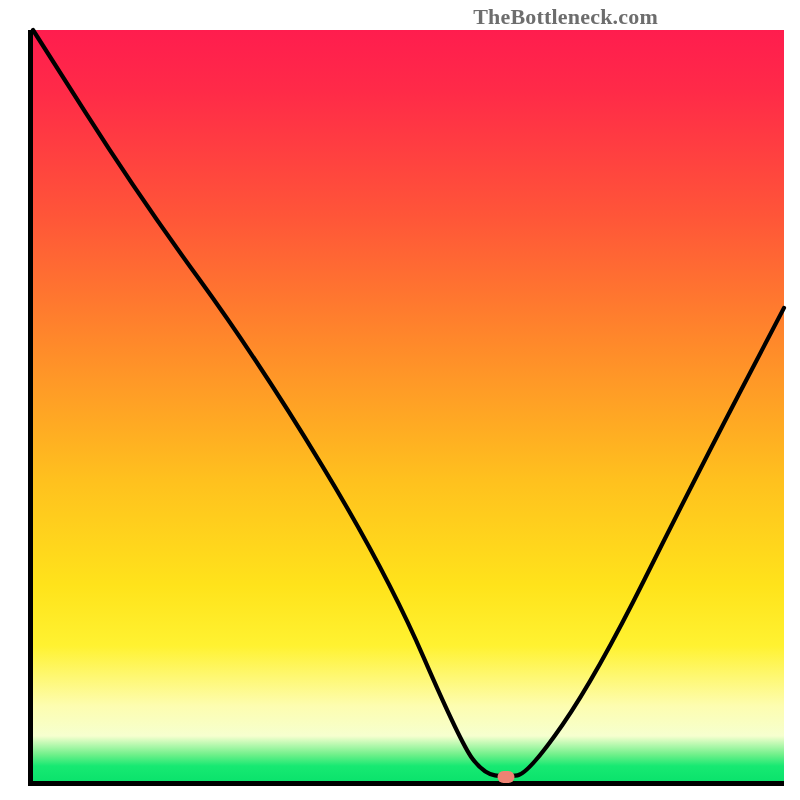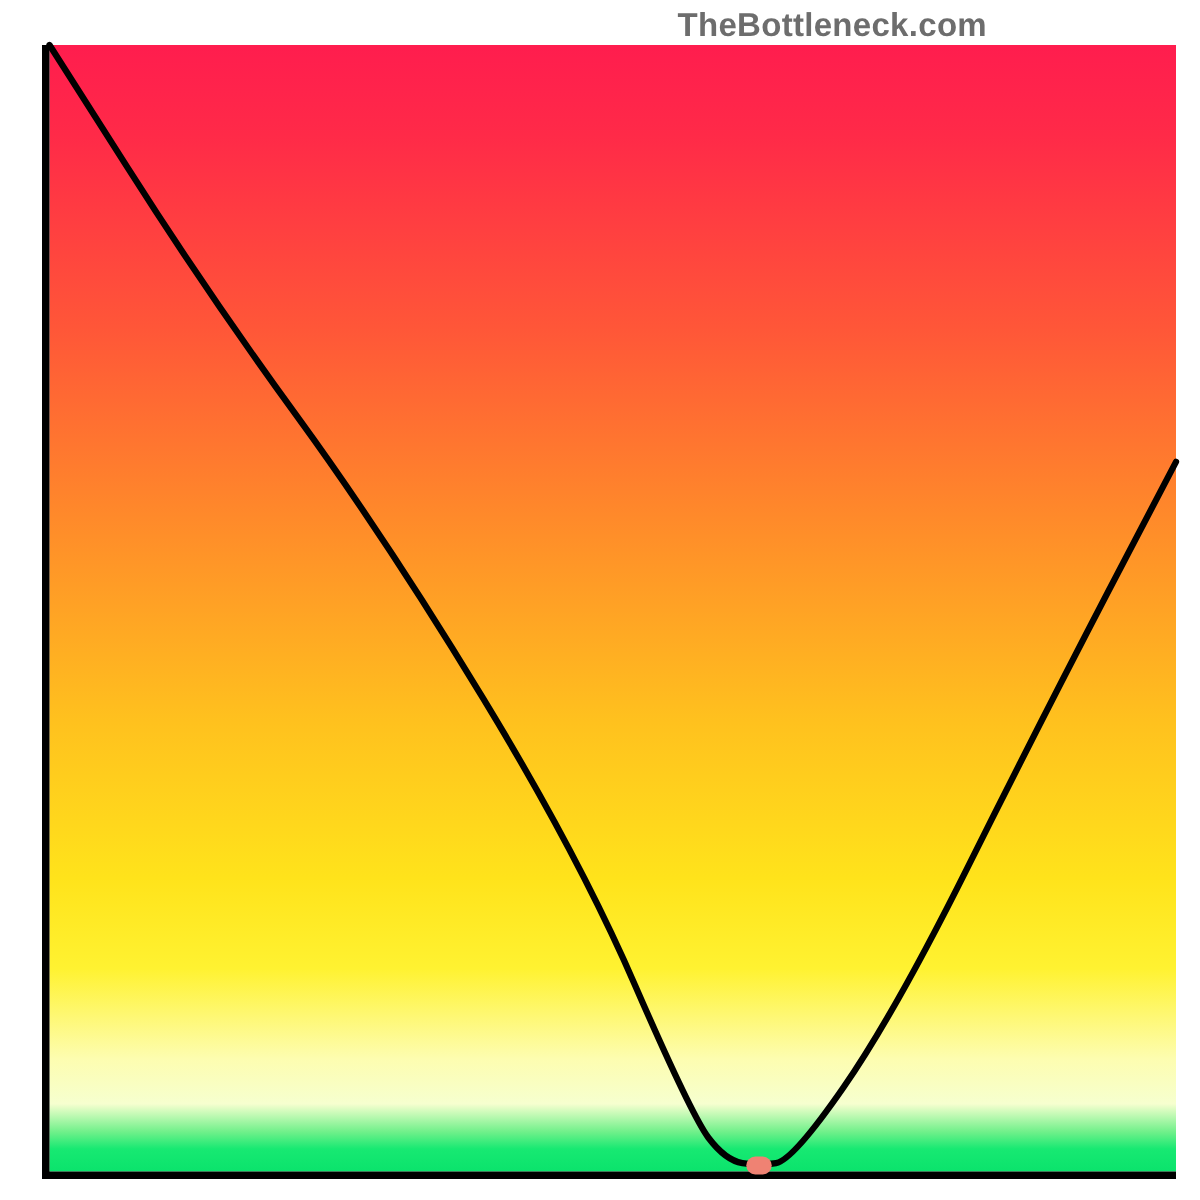--- a/index.html
+++ b/index.html
@@ -15,6 +15,7 @@
     position: relative;
     width: 672px;
     height: 800px;
+    font-family: Liberation Serif, serif;
   }
   .watermark {
     position: absolute;

